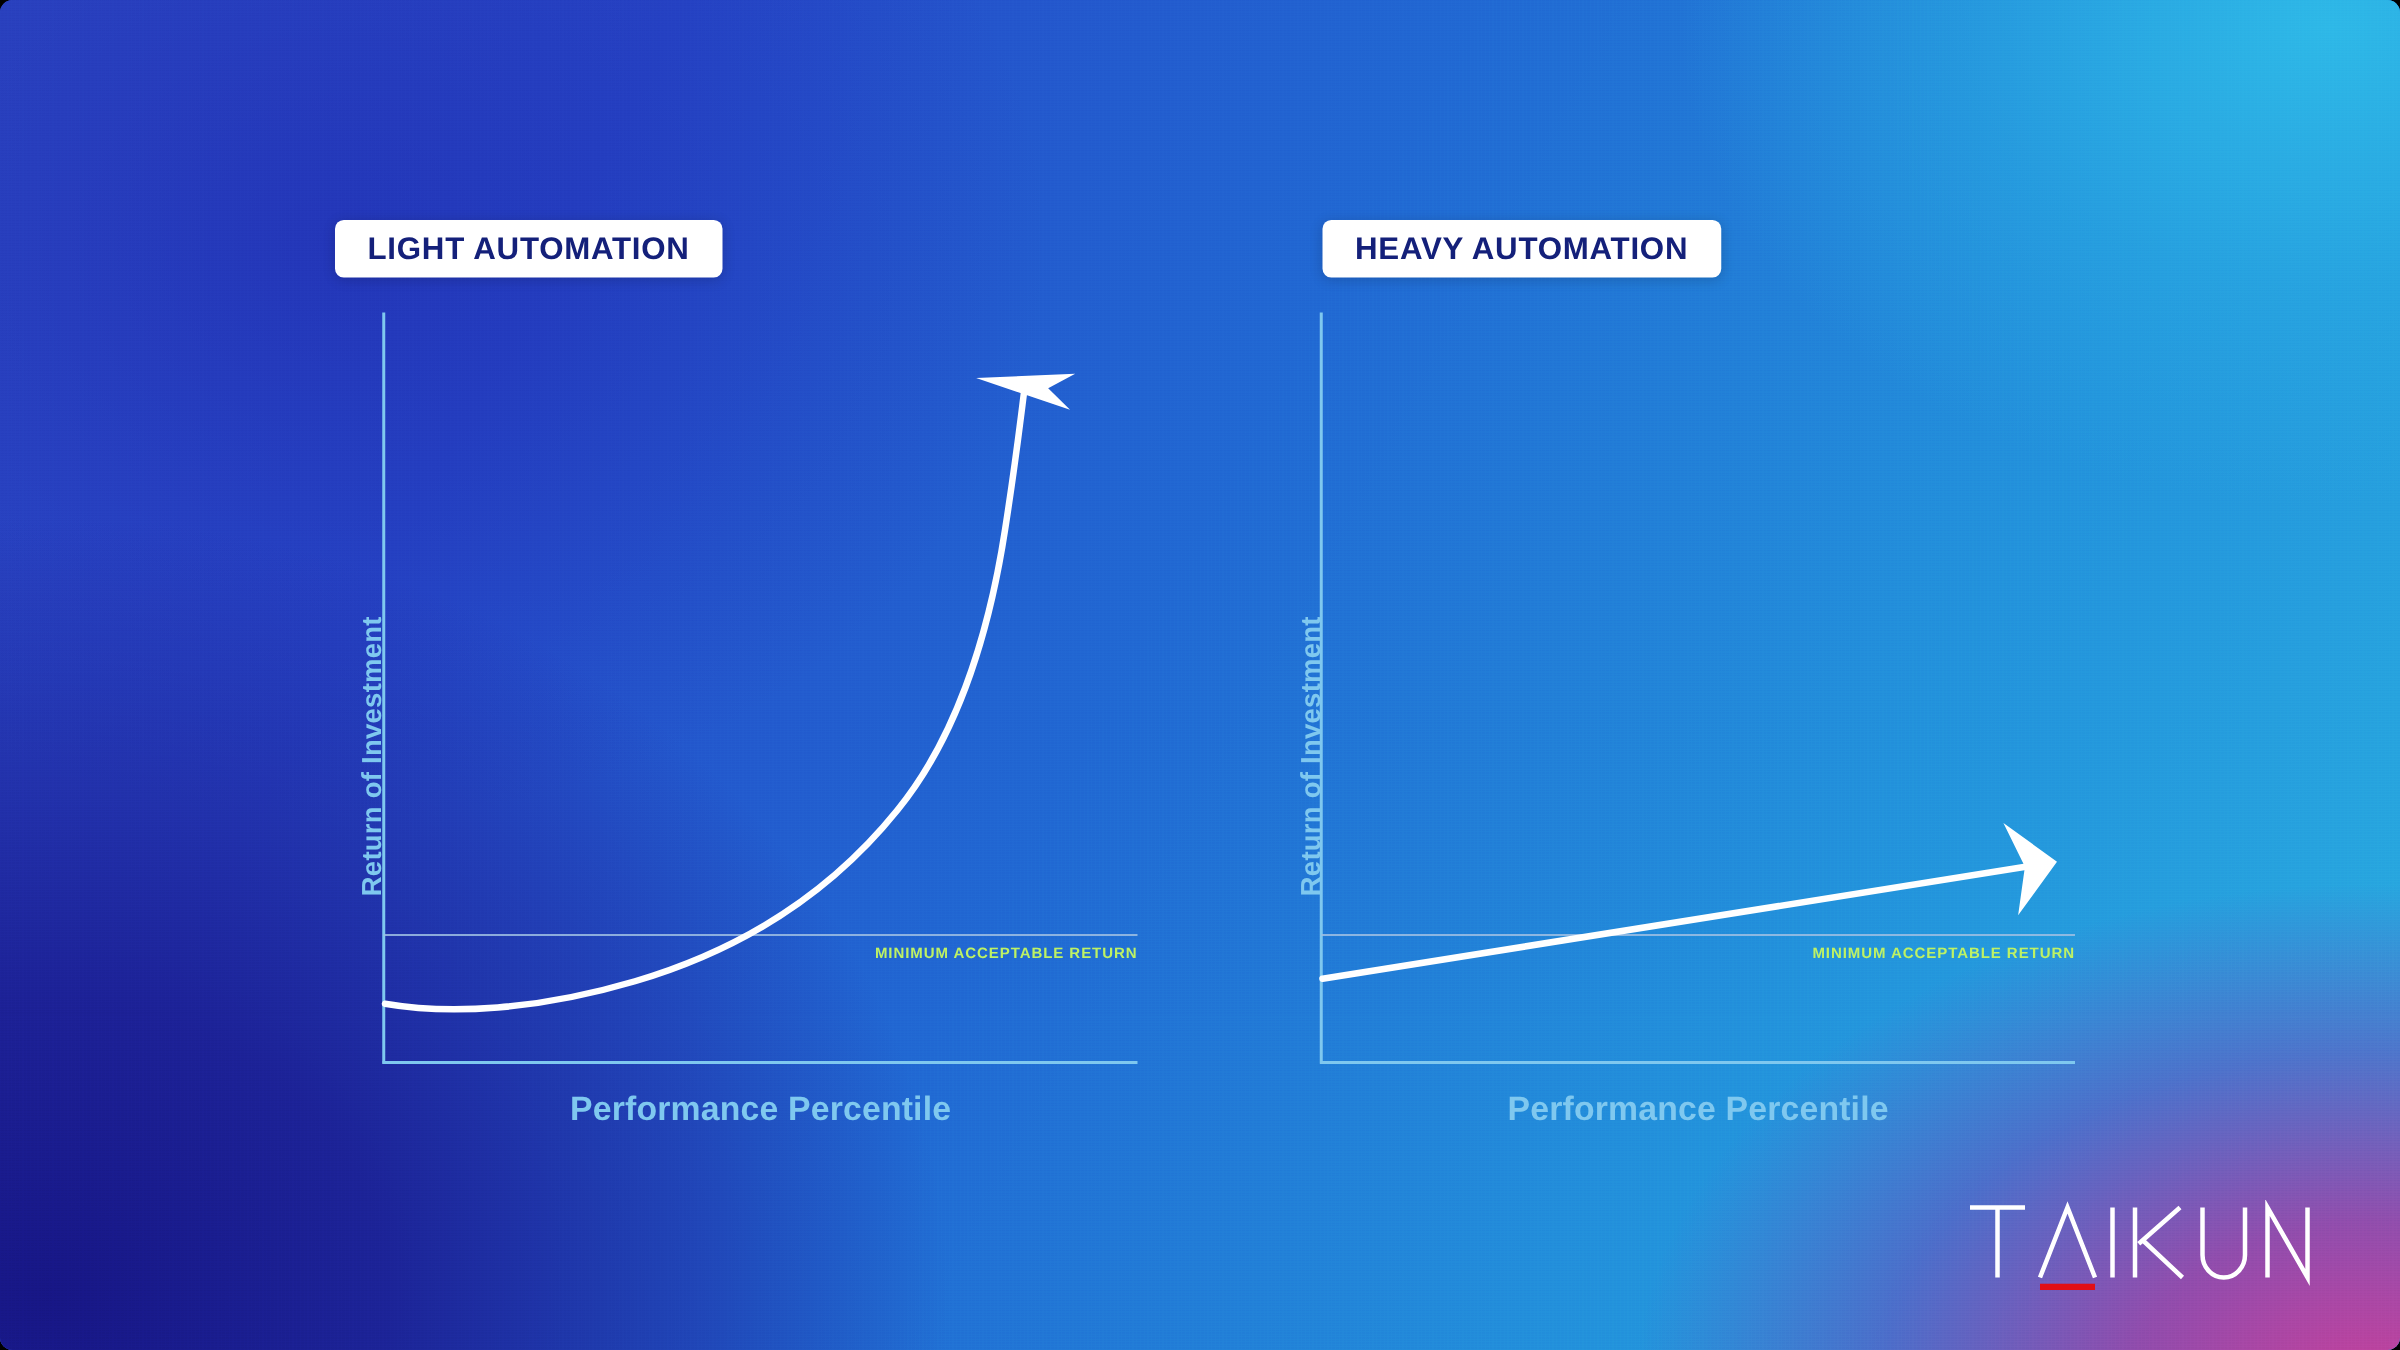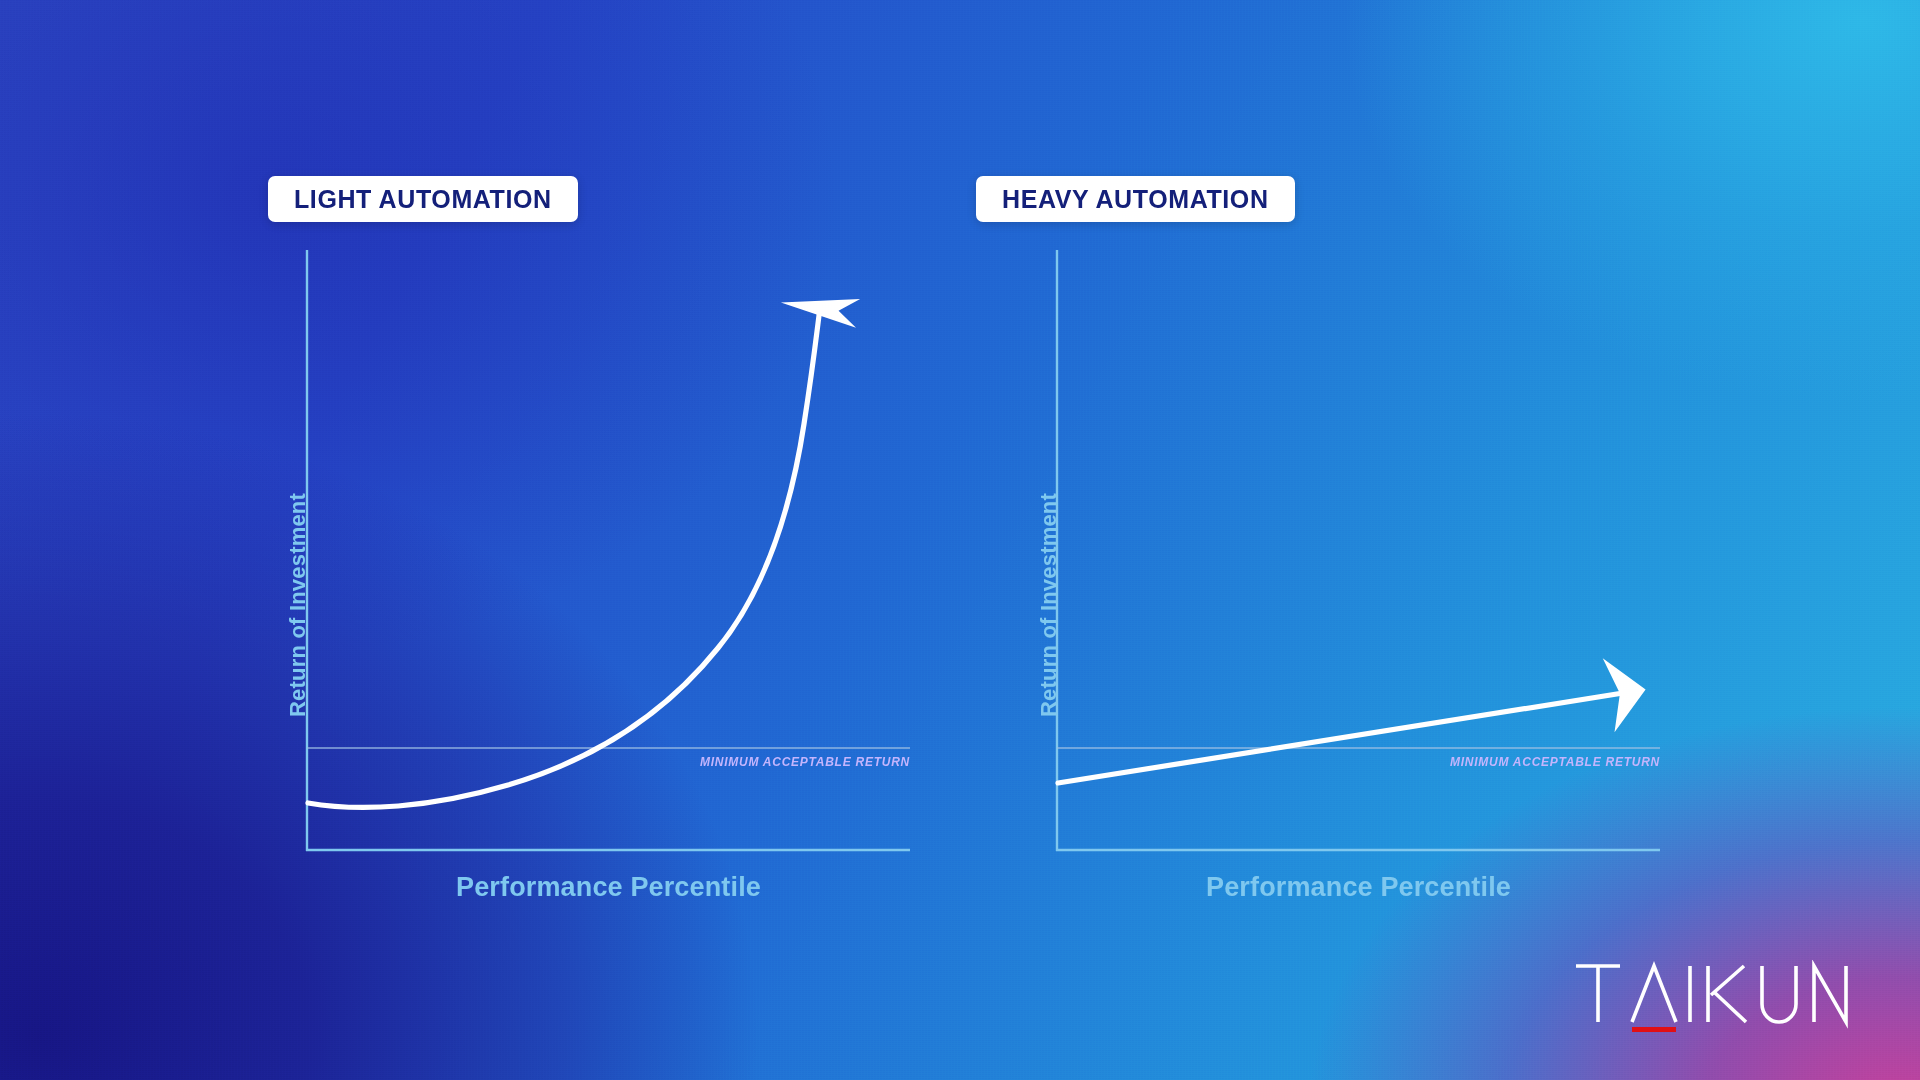--- a/index.html
+++ b/index.html
@@ -15,6 +15,7 @@
     overflow: hidden;
     font-family: "Liberation Sans", sans-serif;
     background-color: #2b46c4;
+    border-radius: 10px;
   }
 
   

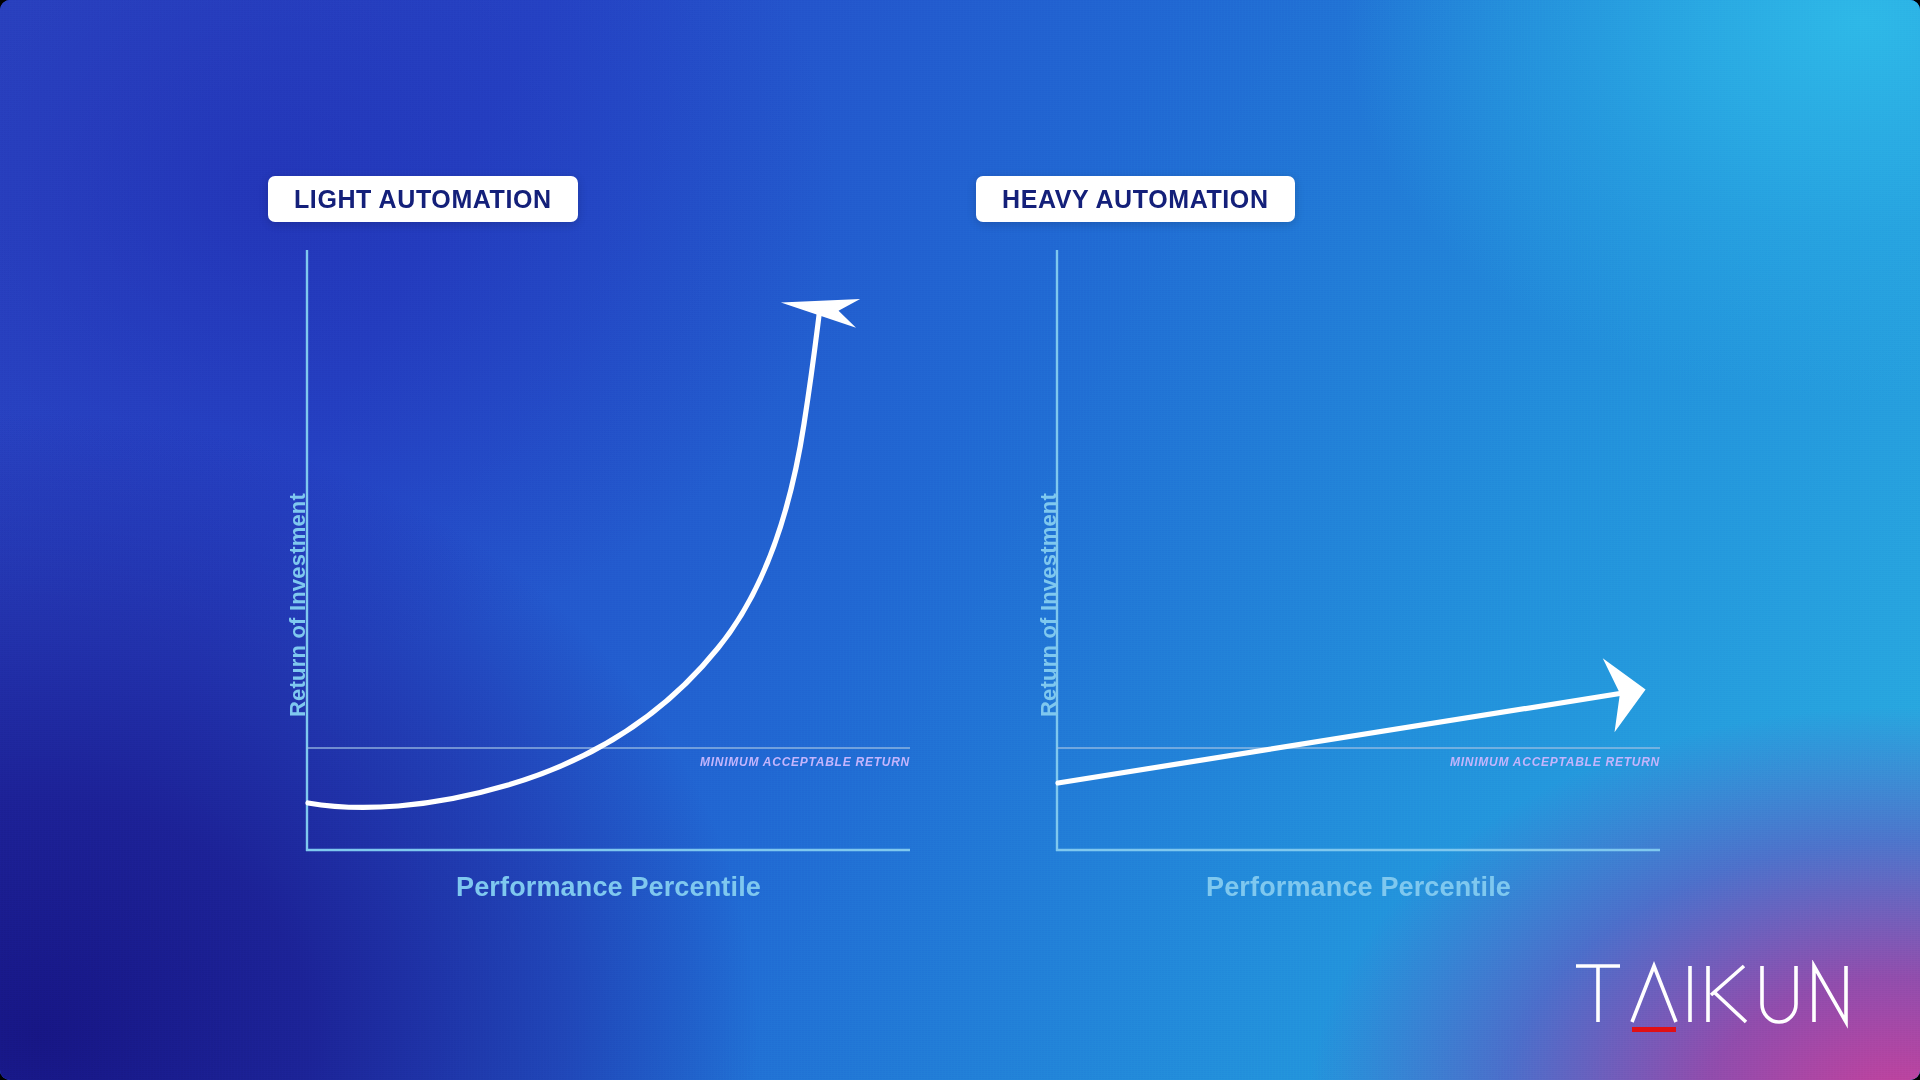--- a/index.html
+++ b/index.html
@@ -92,7 +92,7 @@
     line-height: 1;
   }
   #title-light { left: 268px; }
-  #title-heavy { left: 976px; }
+  #title-heavy { left: 1058px; }
 
   
   .chart-svg {

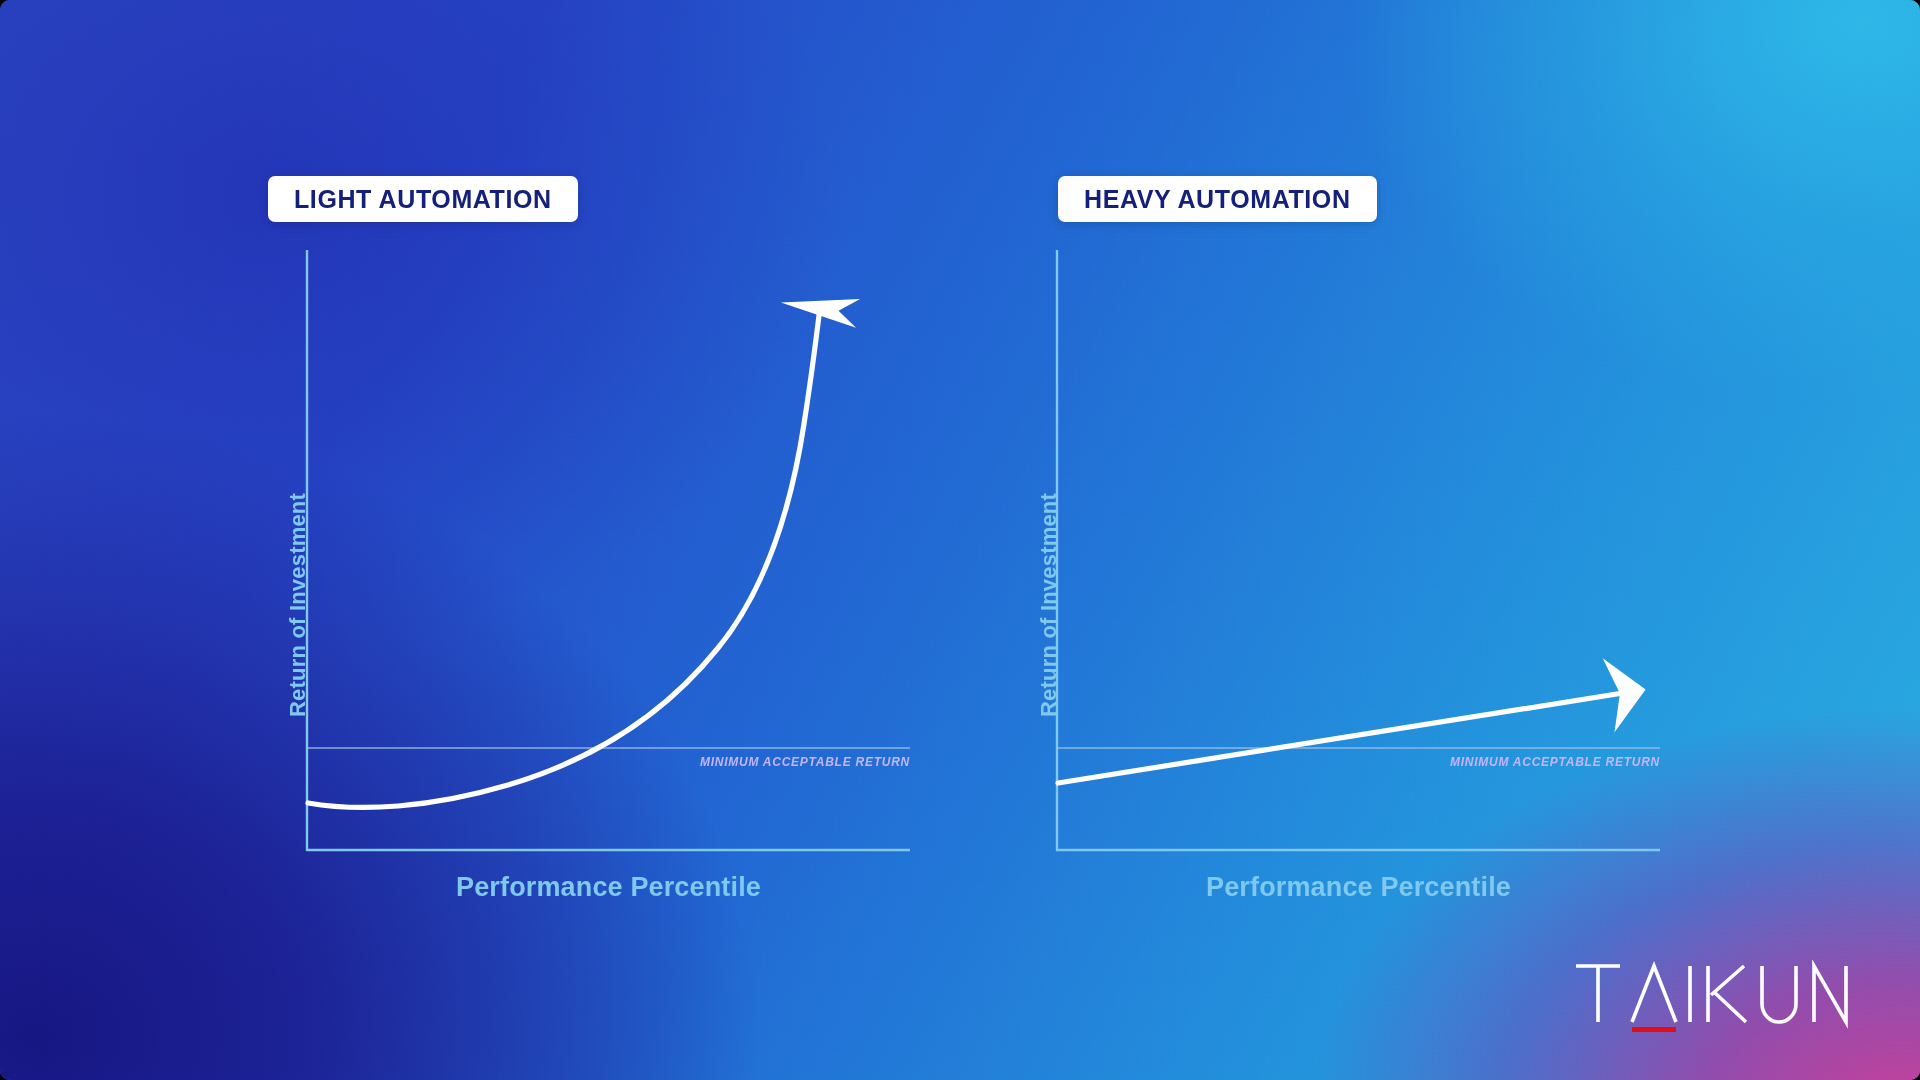--- a/index.html
+++ b/index.html
@@ -130,13 +130,12 @@
   
   .mar-label {
     position: absolute;
-    color: #c4b5fd;
+    color: #bef264;
     font-size: 12px;
     font-weight: bold;
     letter-spacing: 0.75px;
     white-space: nowrap;
     text-align: right;
-    font-style: italic;
   }
   #mar-light { left: 510px;  top: 755px; width: 400px; }
   #mar-heavy { left: 1260px; top: 755px; width: 400px; }

